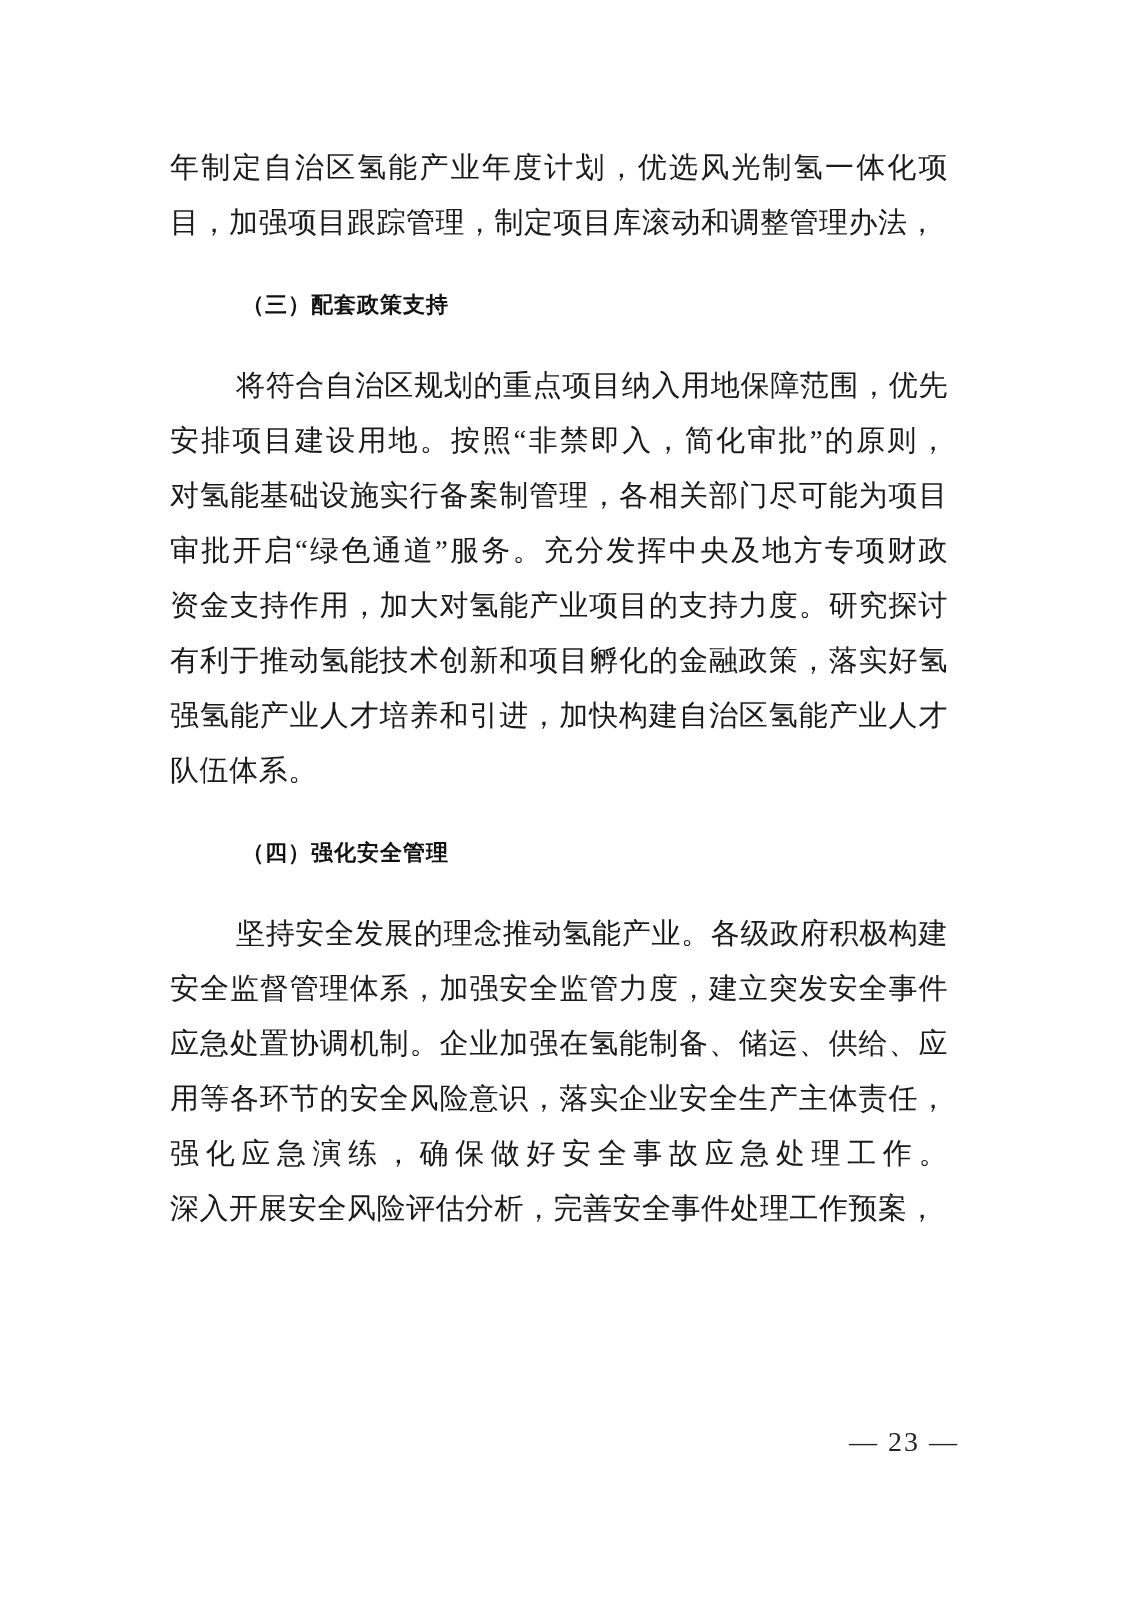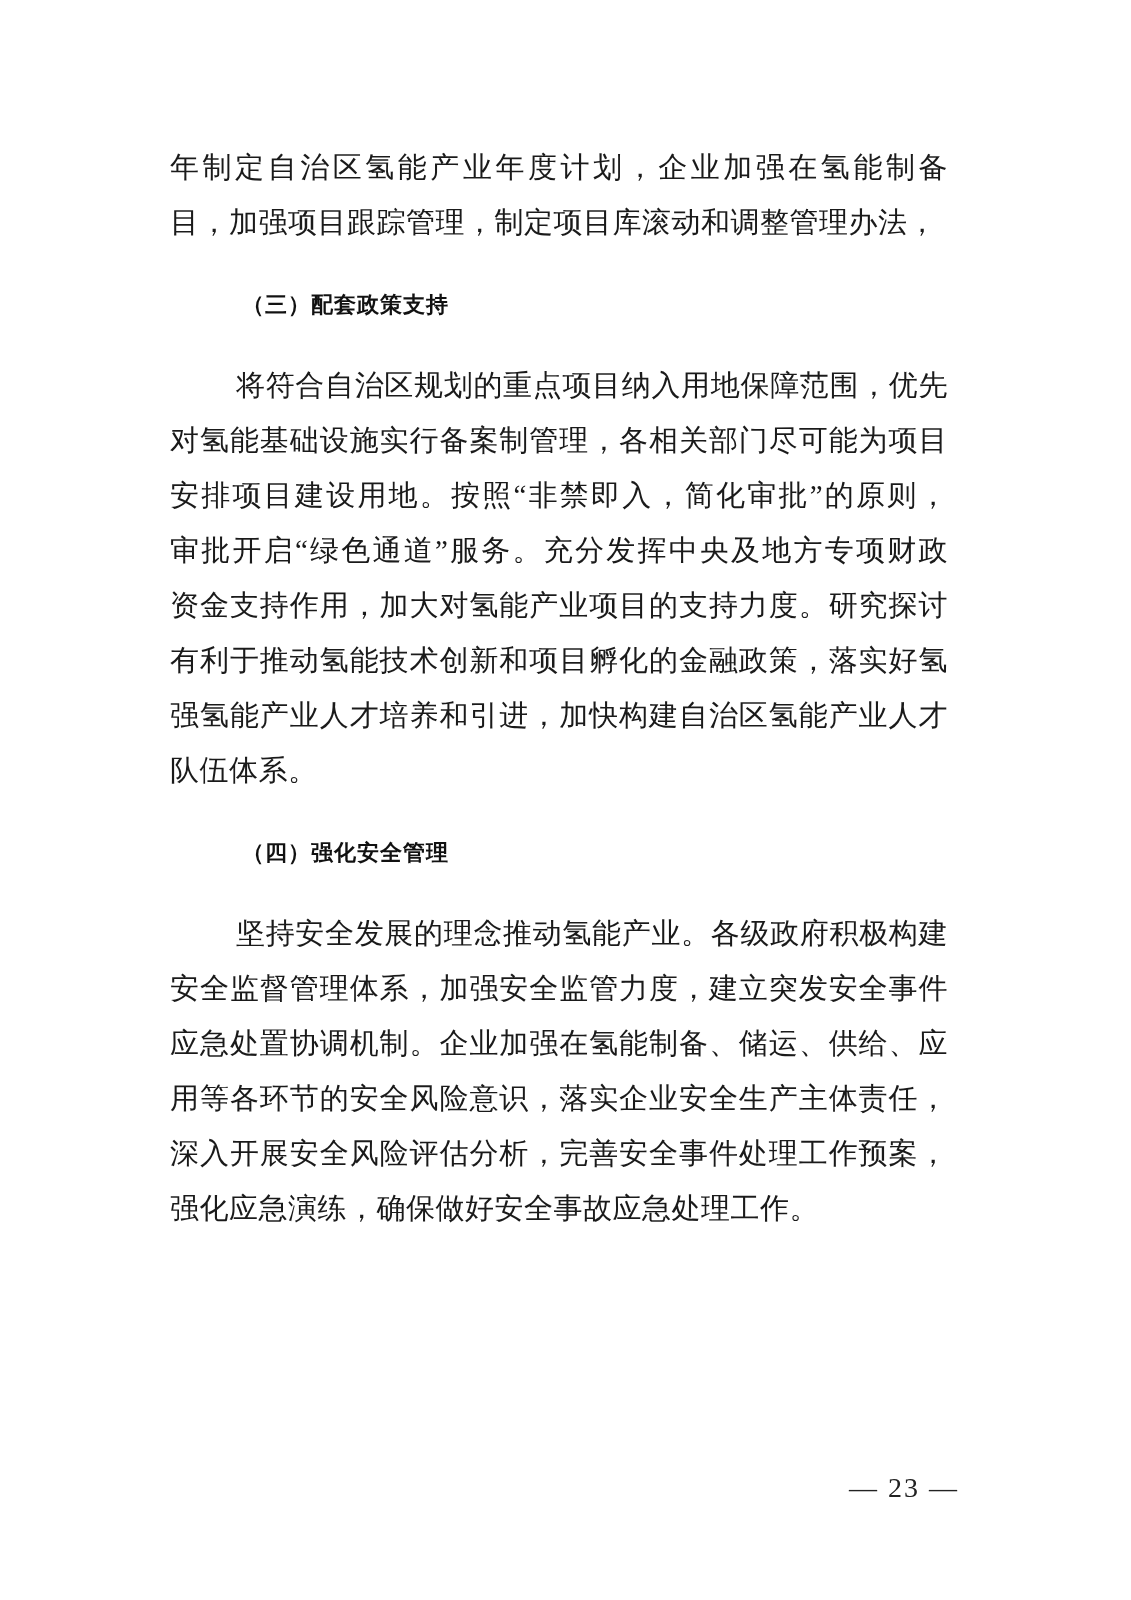--- a/index.html
+++ b/index.html
@@ -73,7 +73,7 @@
   <div class="content">
 
     <div class="para continued">
-        <div class="line">年制定自治区氢能产业年度计划，企业加强在氢能制备</div>
+        <div class="line">年制定自治区氢能产业年度计划，优选风光制氢一体化项</div>
         <div class="line">目，加强项目跟踪管理，制定项目库滚动和调整管理办法，</div>
       </div>
 

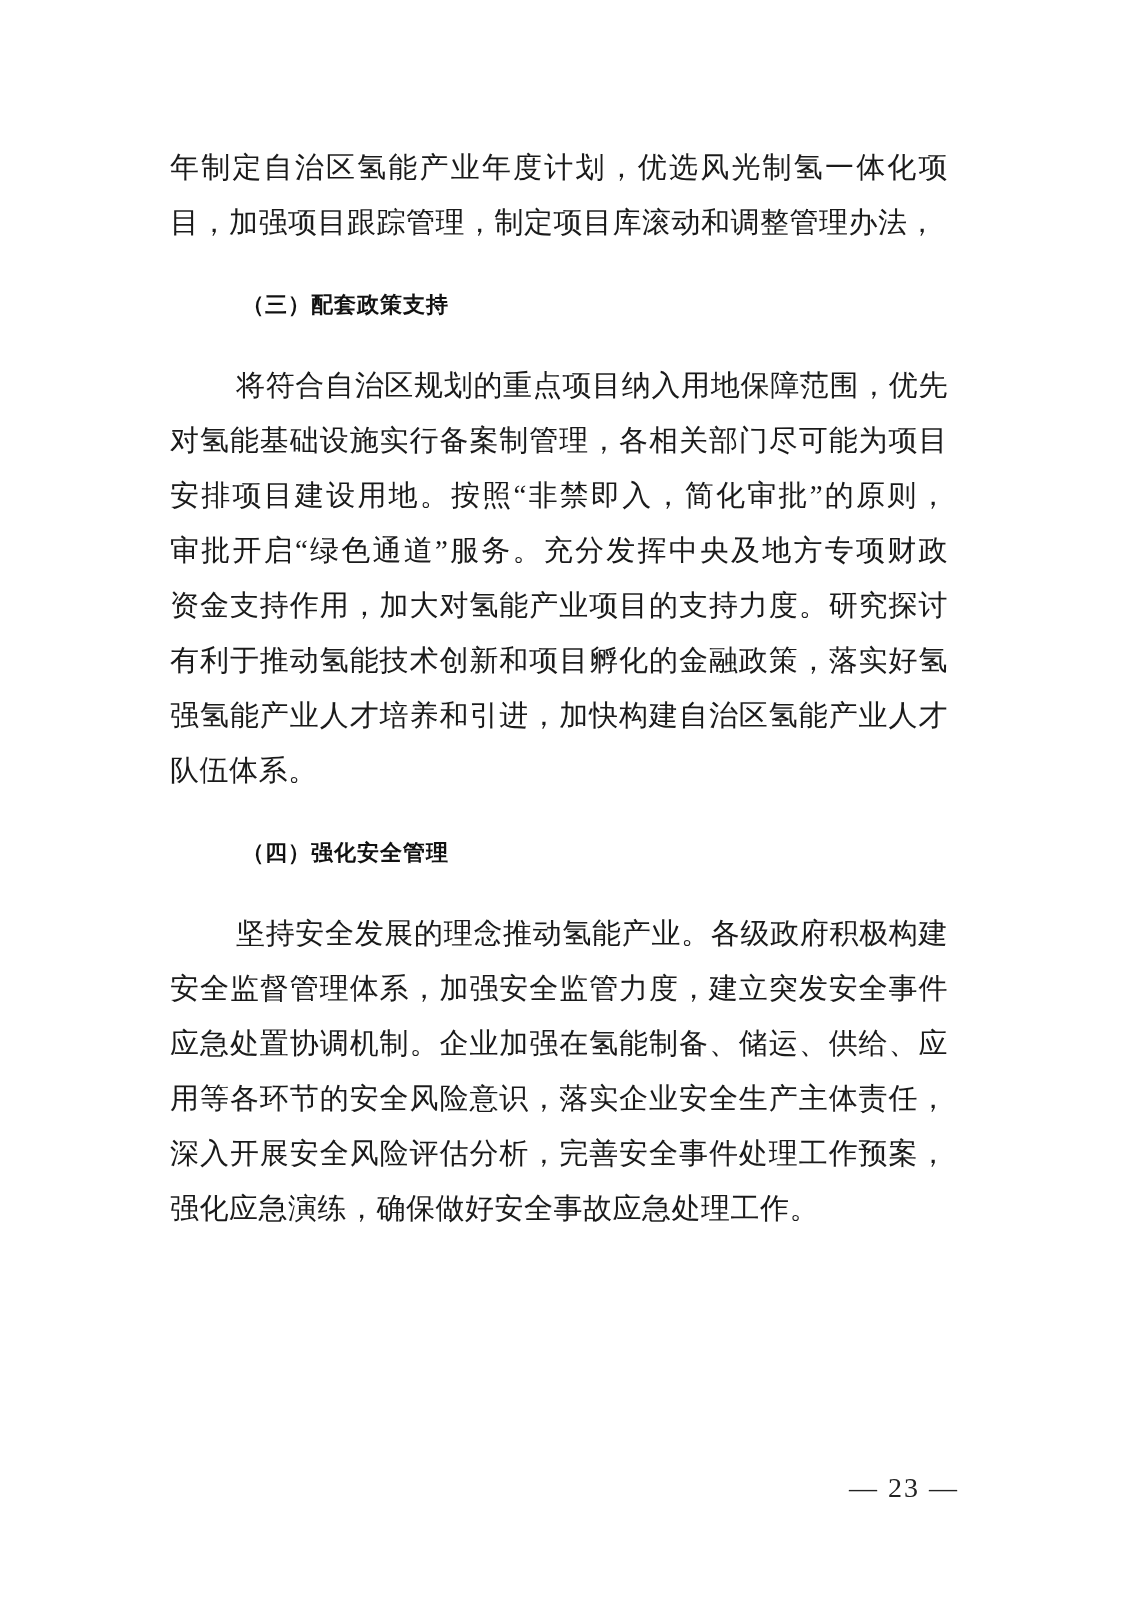--- a/index.html
+++ b/index.html
@@ -81,8 +81,8 @@
 
     <div class="para indented">
         <div class="line">将符合自治区规划的重点项目纳入用地保障范围，优先</div>
+        <div class="line">安排项目建设用地。按照“非禁即入，简化审批”的原则，</div>
         <div class="line">对氢能基础设施实行备案制管理，各相关部门尽可能为项目</div>
-        <div class="line">安排项目建设用地。按照“非禁即入，简化审批”的原则，</div>
         <div class="line">审批开启“绿色通道”服务。充分发挥中央及地方专项财政</div>
         <div class="line">资金支持作用，加大对氢能产业项目的支持力度。研究探讨</div>
         <div class="line">有利于推动氢能技术创新和项目孵化的金融政策，落实好氢</div>

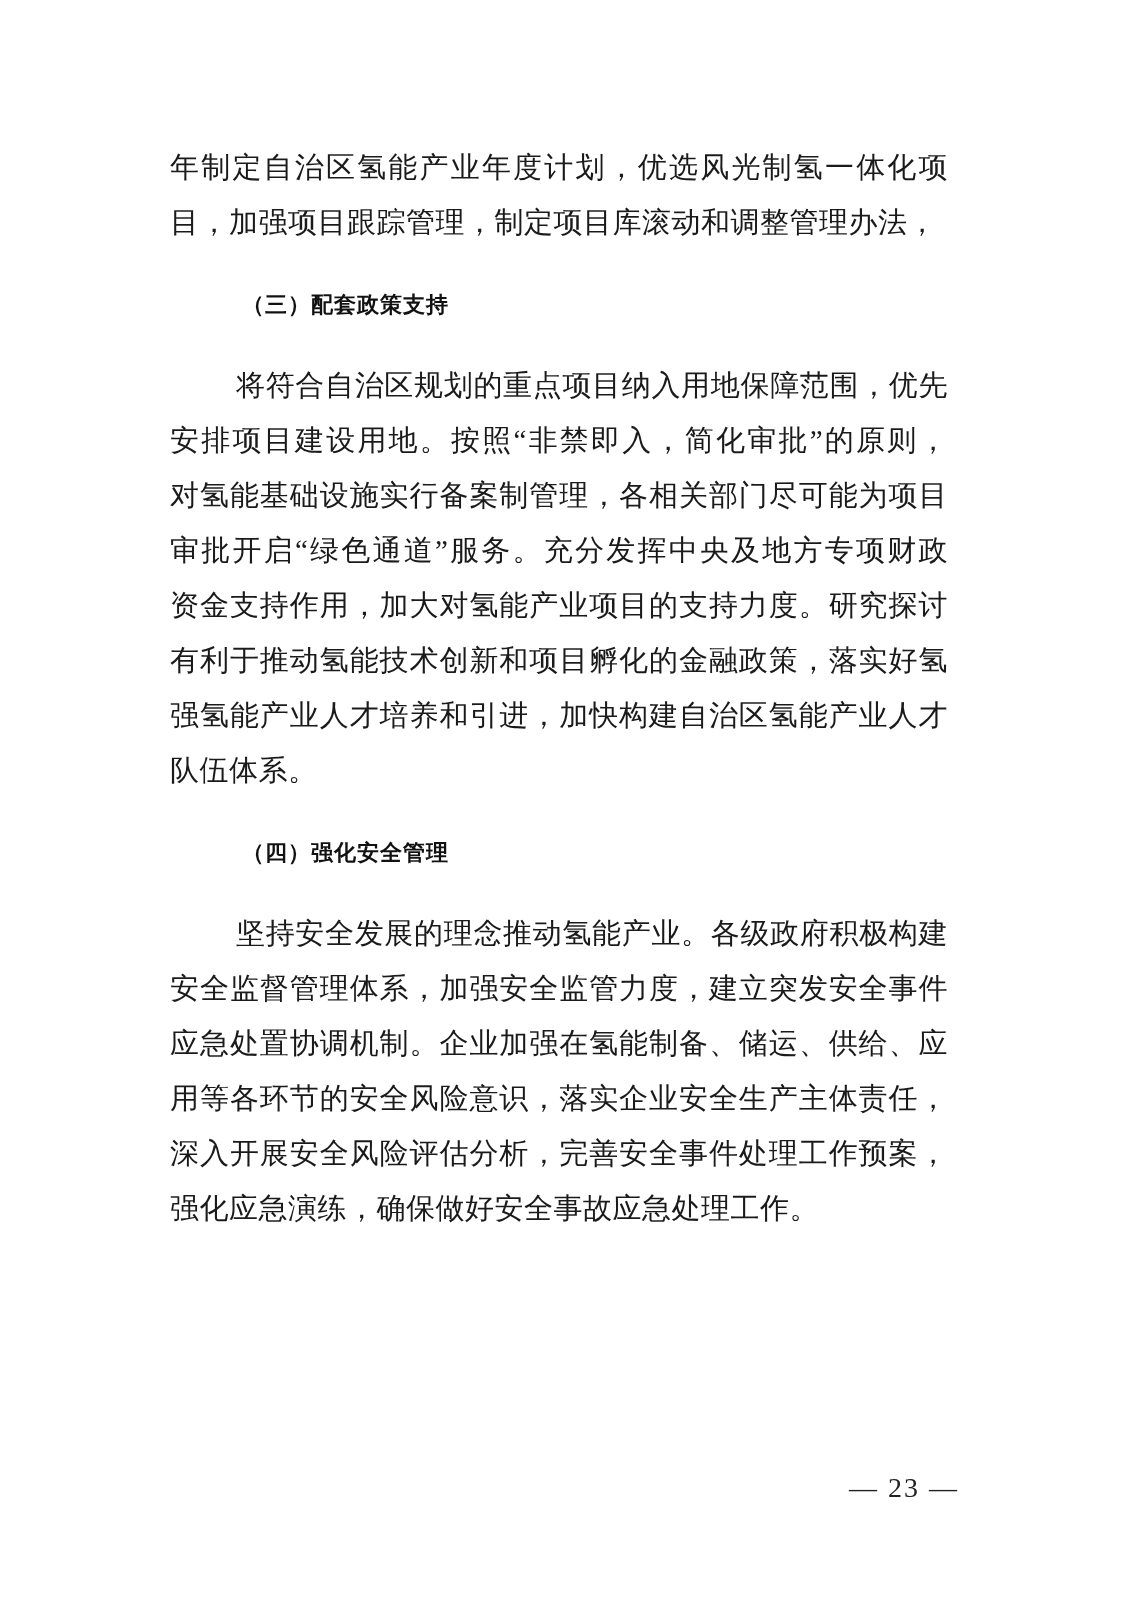--- a/index.html
+++ b/index.html
@@ -97,8 +97,8 @@
         <div class="line">安全监督管理体系，加强安全监管力度，建立突发安全事件</div>
         <div class="line">应急处置协调机制。企业加强在氢能制备、储运、供给、应</div>
         <div class="line">用等各环节的安全风险意识，落实企业安全生产主体责任，</div>
+        <div class="line">强化应急演练，确保做好安全事故应急处理工作。</div>
         <div class="line">深入开展安全风险评估分析，完善安全事件处理工作预案，</div>
-        <div class="line">强化应急演练，确保做好安全事故应急处理工作。</div>
       </div>
 
   </div>

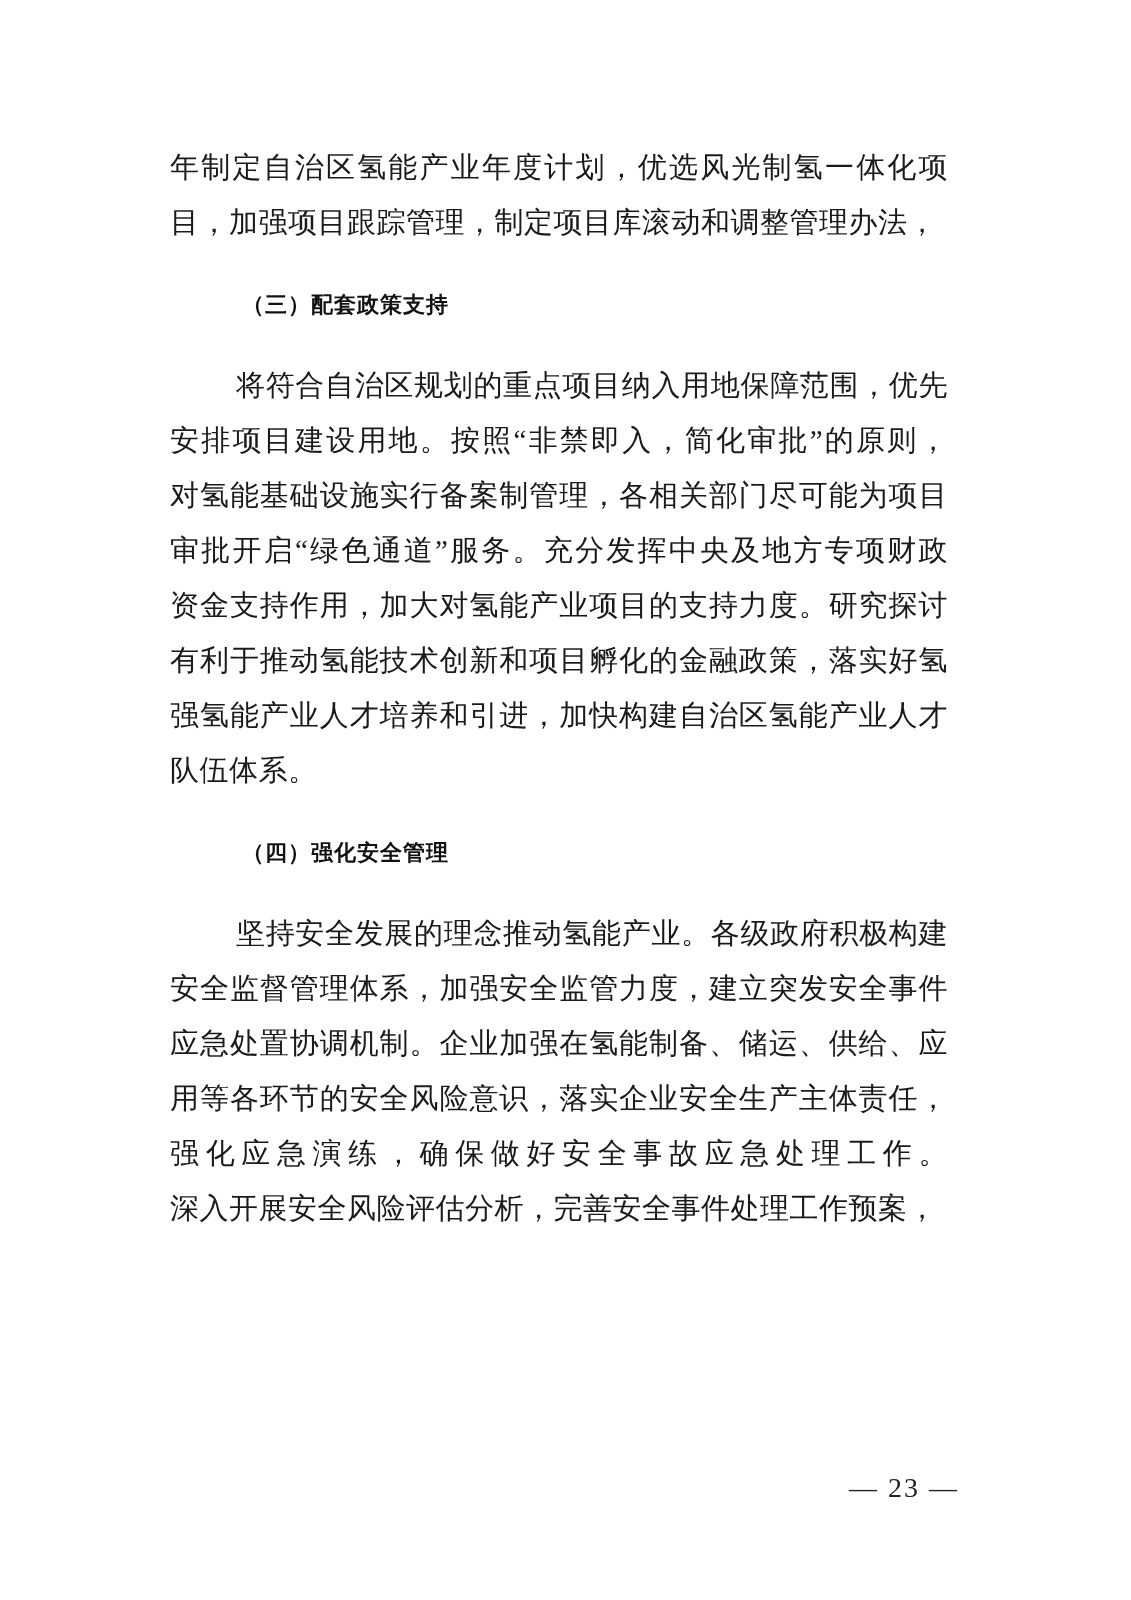--- a/index.html
+++ b/index.html
@@ -56,7 +56,7 @@
 
   .page-number {
     position: absolute;
-    top: 1470px;
+    top: 1424px;
     right: 172px;
     font-size: 28px;
     line-height: 36px;

